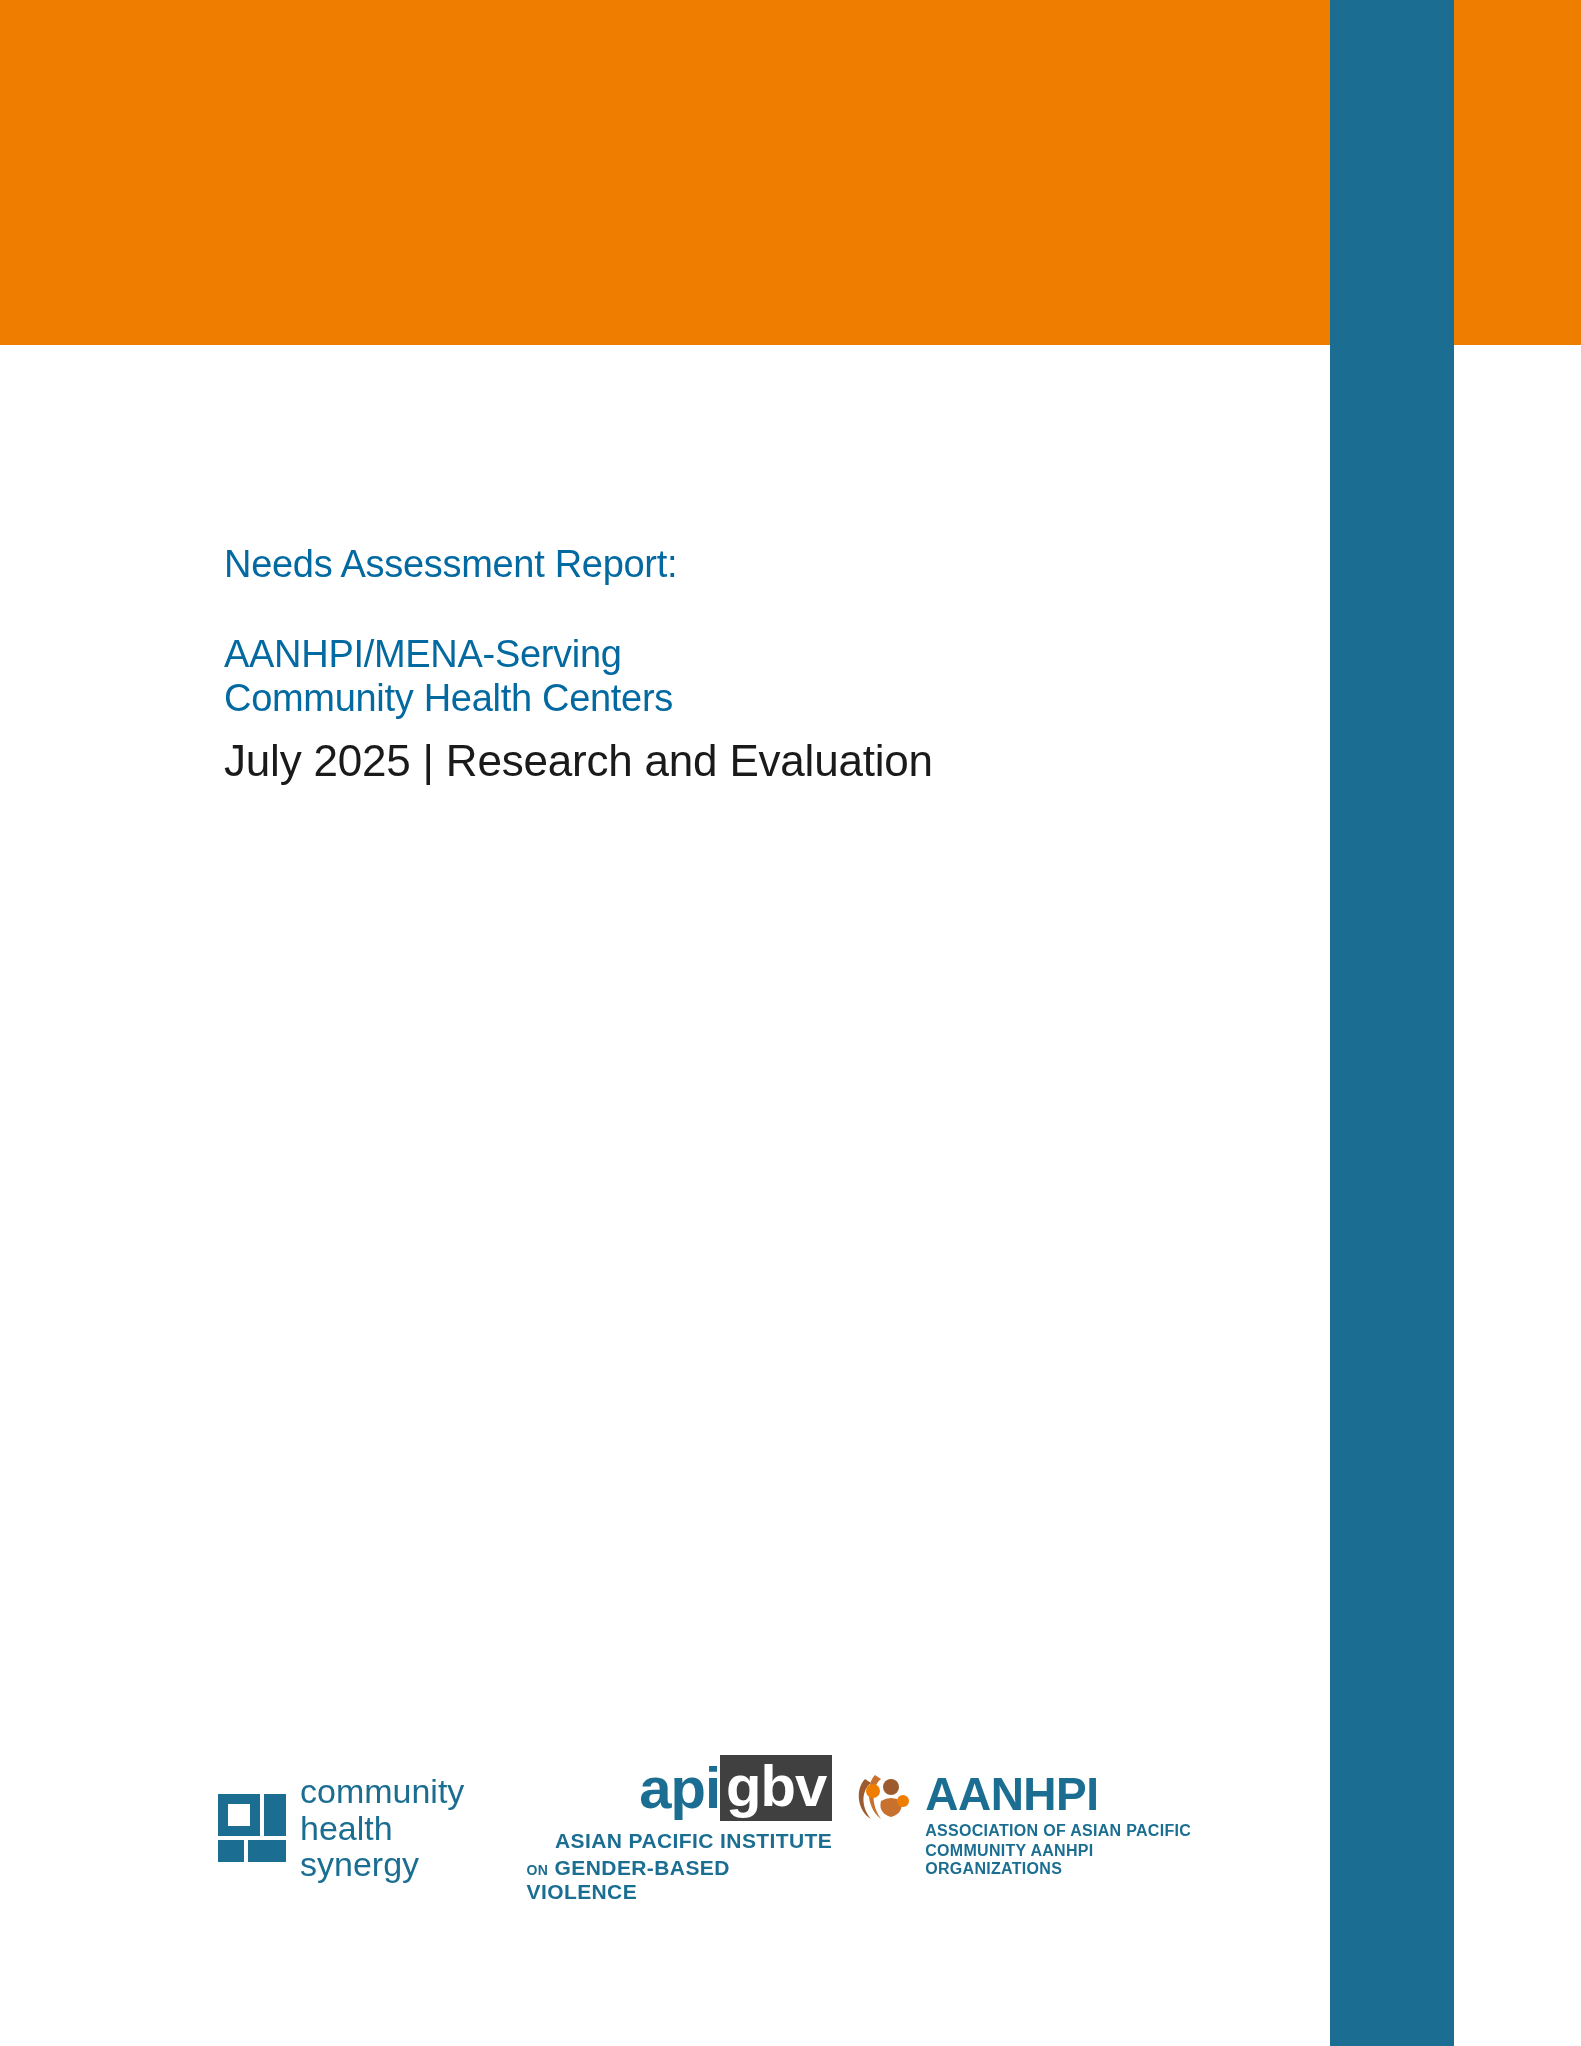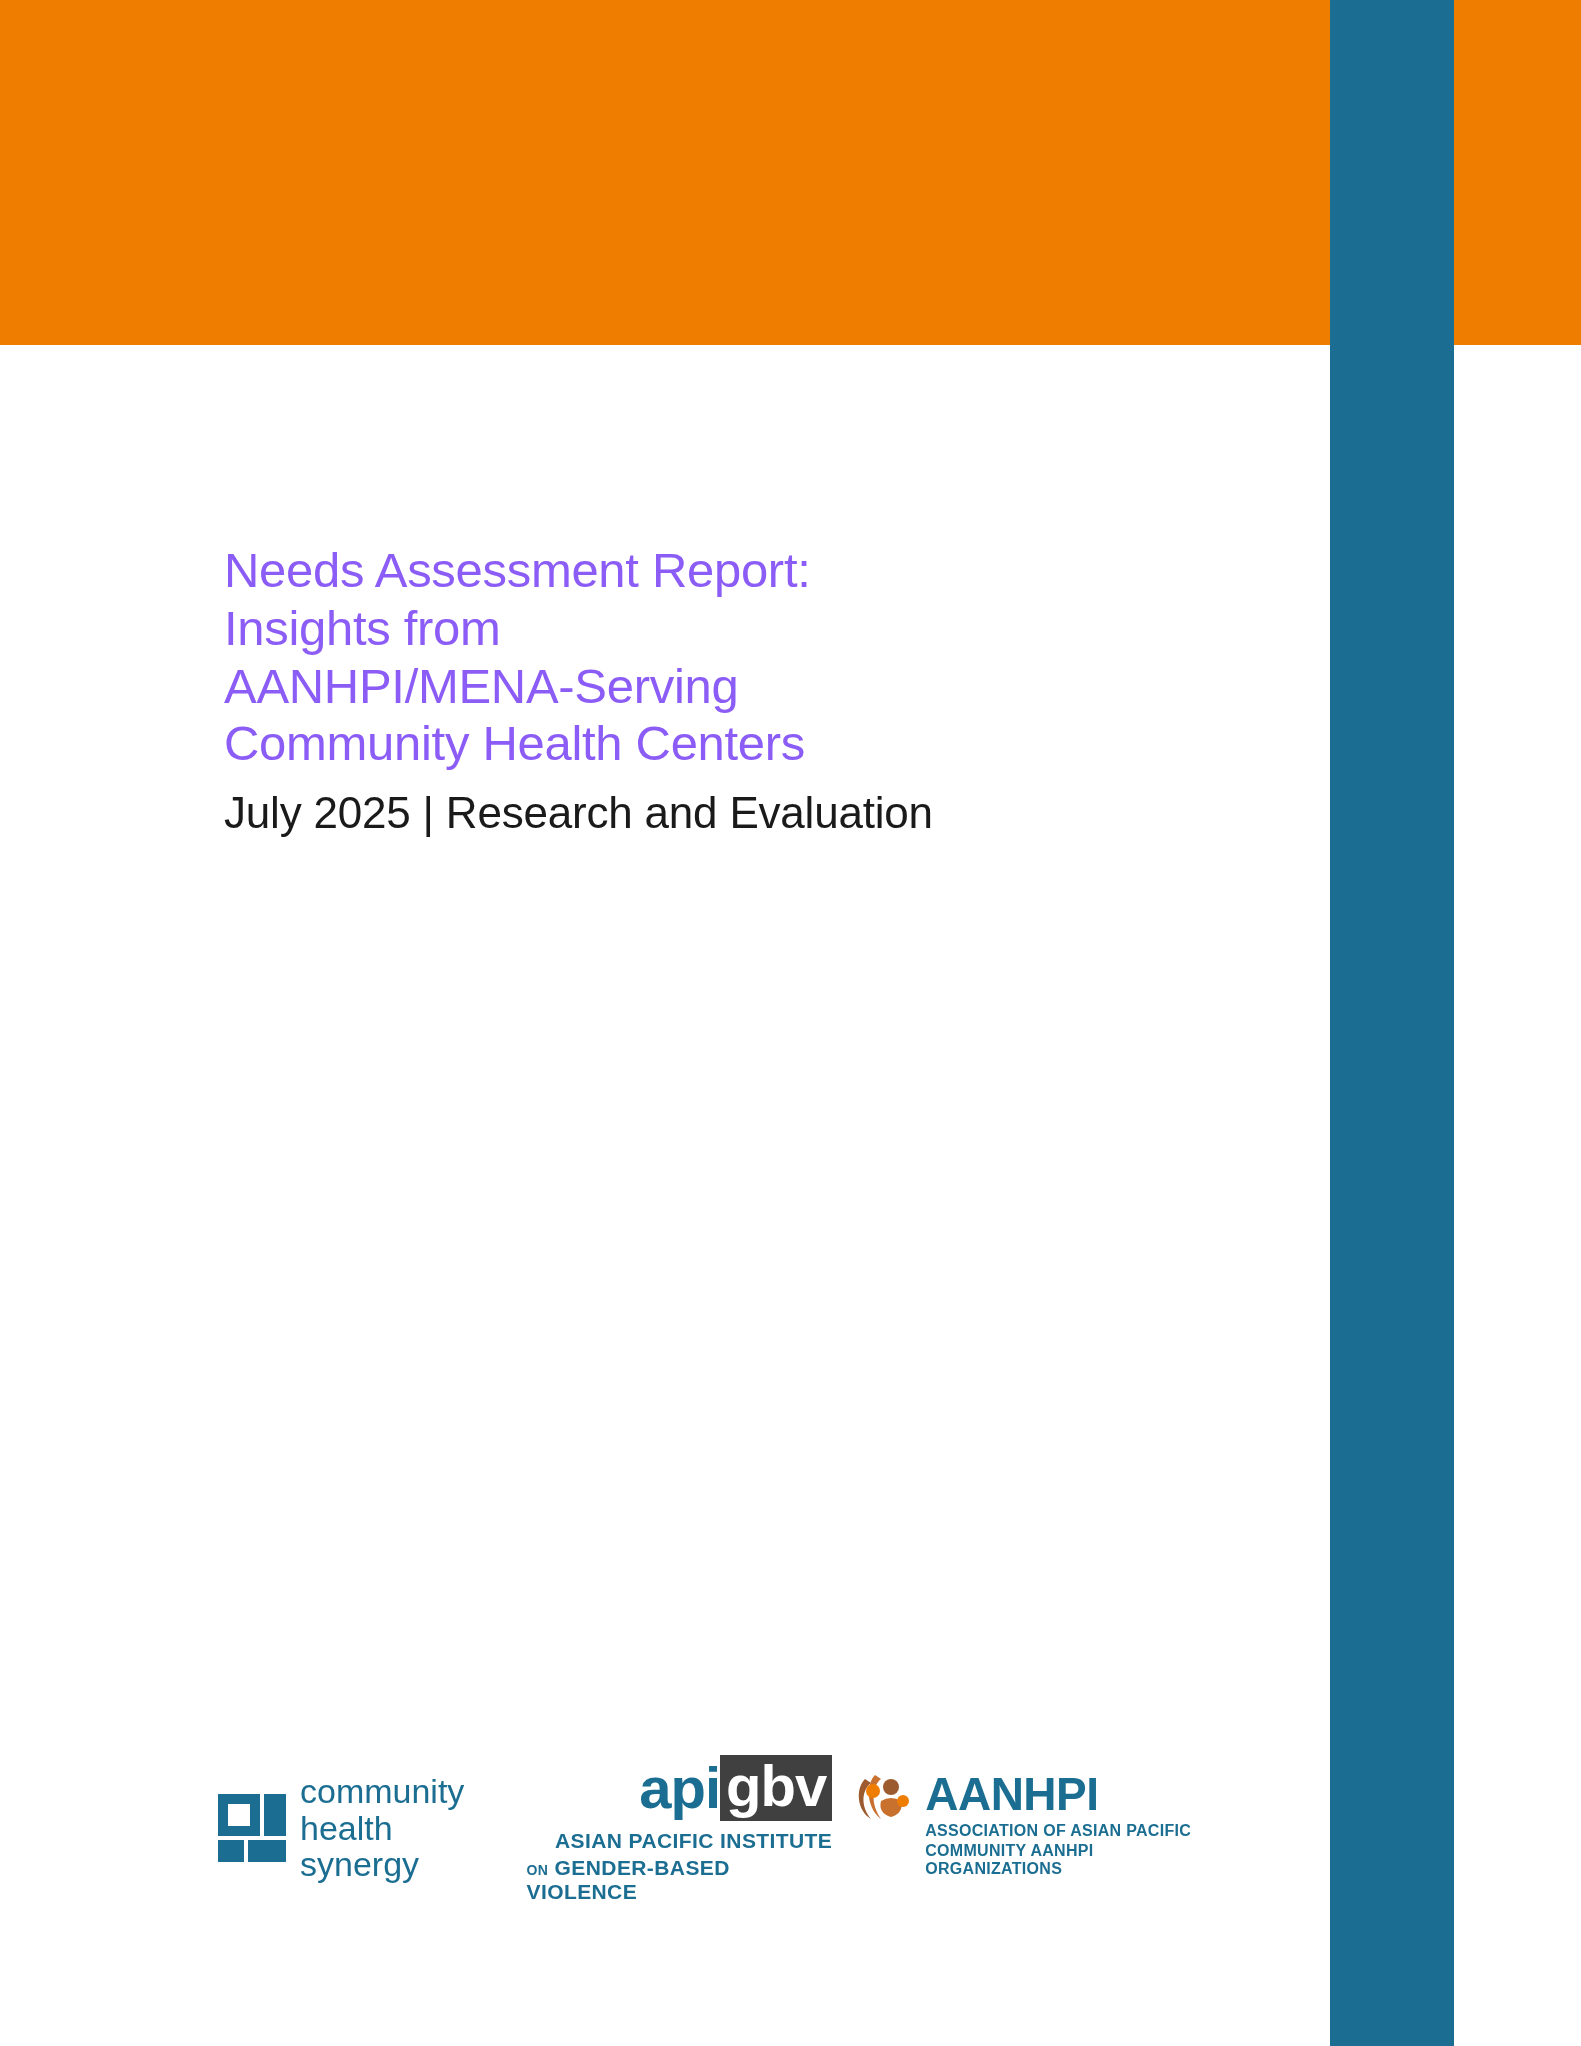--- a/index.html
+++ b/index.html
@@ -57,9 +57,9 @@
     width: 940px;
   }
   .doc-title {
-    font-size: 49px;
+    font-size: 38px;
     line-height: 1.18;
-    color: #8b5cf6;
+    color: #0369a1;
     font-weight: 400;
     letter-spacing: -0.3px;
     margin: 0;

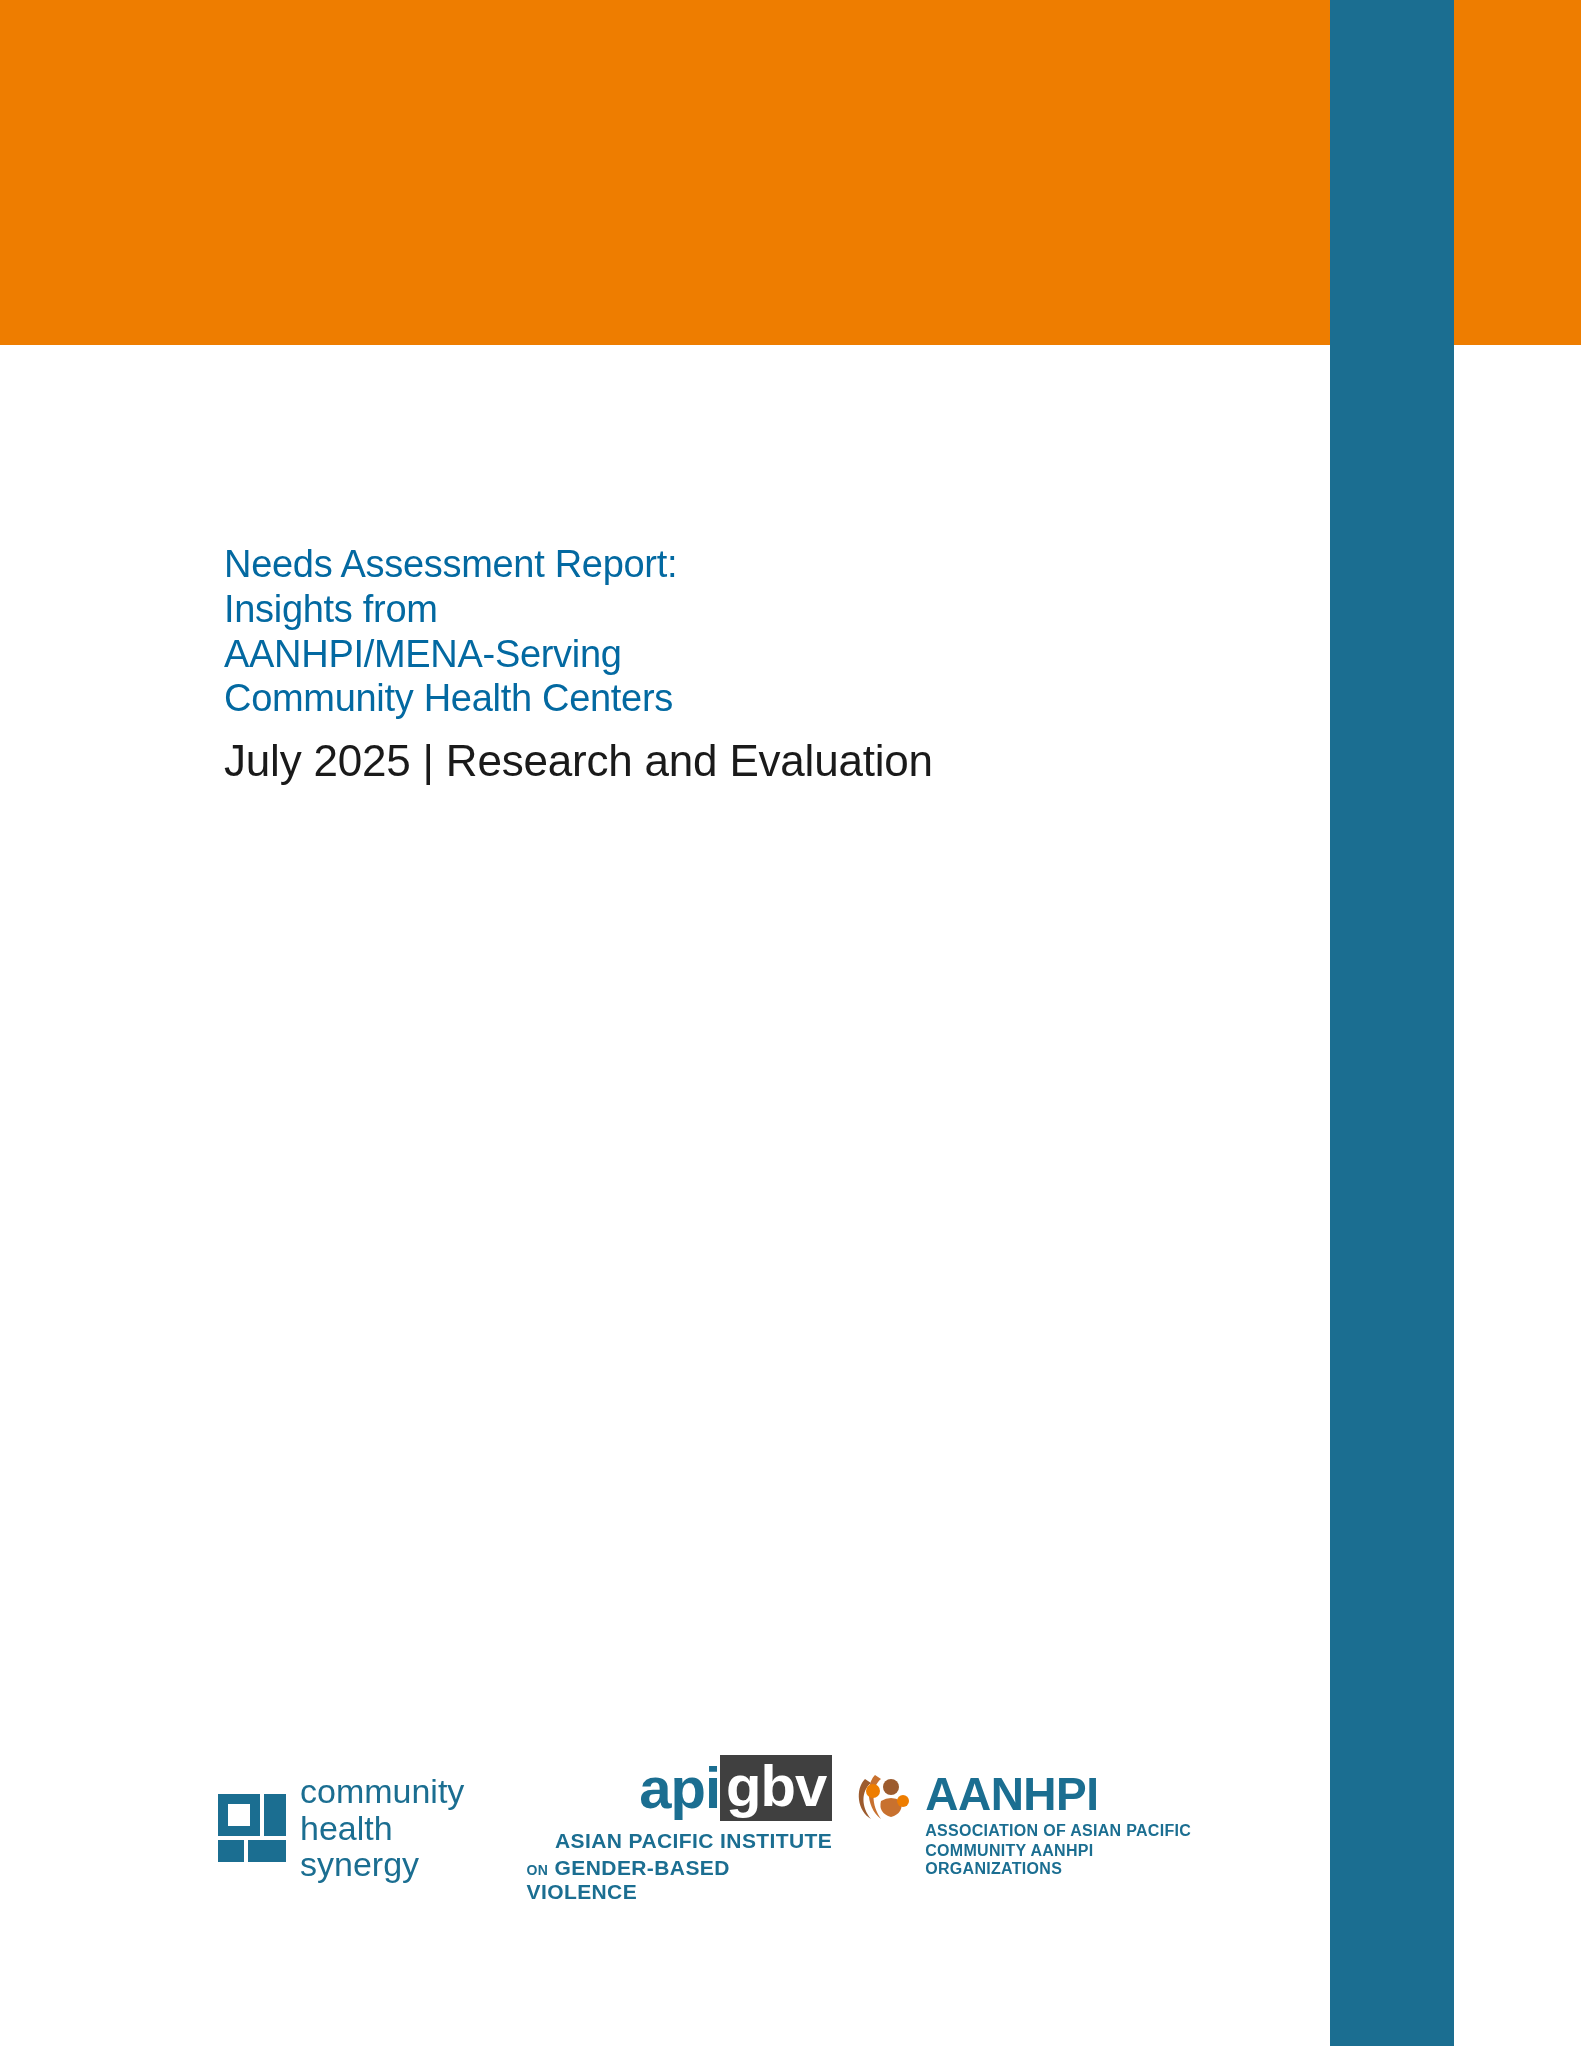--- a/index.html
+++ b/index.html
@@ -224,7 +224,7 @@
 <div class="title-block">
   <h1 class="doc-title">
     <span>Needs Assessment Report:</span><br>
-    <span>Insights from</span><br>
+    <br>
     <span>AANHPI/MENA-Serving</span><br>
     <span>Community Health Centers</span>
   </h1>

